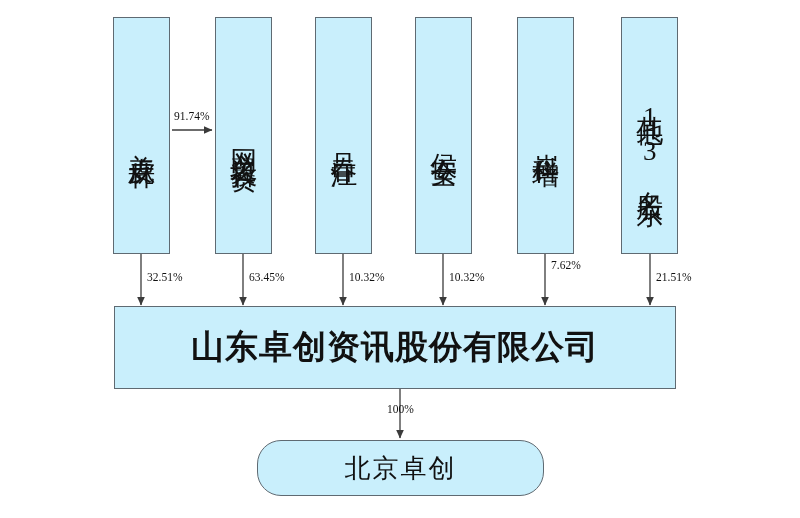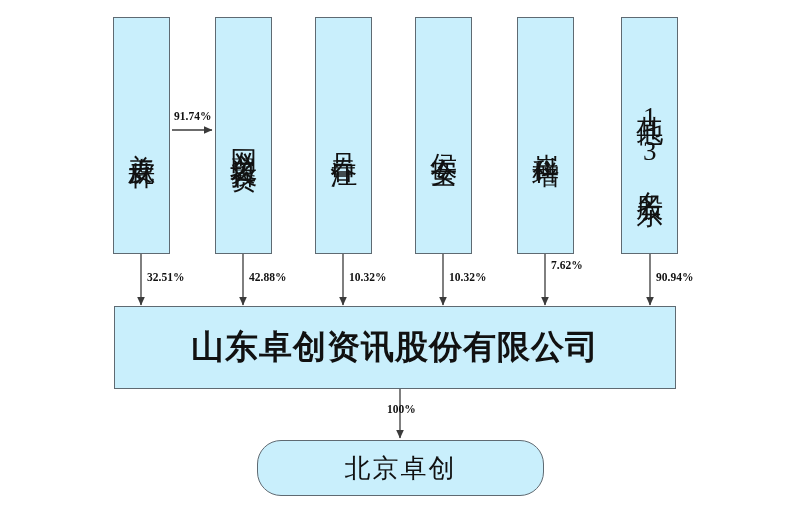--- a/index.html
+++ b/index.html
@@ -52,7 +52,7 @@
     position: absolute;
     font-family: "Liberation Serif", "DejaVu Serif", serif;
     font-size: 11.5px;
-    font-weight: bold;
+    font-weight: normal;
     color: #111111;
     white-space: nowrap;
     letter-spacing: 0px;

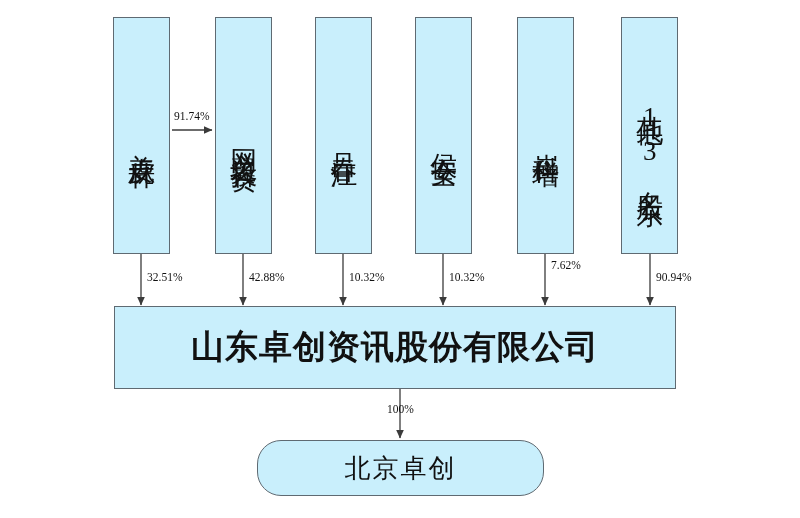--- a/index.html
+++ b/index.html
@@ -123,7 +123,7 @@
   </div>
 
   <div class="label" style="left:147px; top:271px;">32.51%</div>
-  <div class="label" style="left:249px; top:271px;">42.88%</div>
+  <div class="label" style="left:249px; top:271px;">63.45%</div>
   <div class="label" style="left:349px; top:271px;">10.32%</div>
   <div class="label" style="left:449px; top:271px;">10.32%</div>
   <div class="label" style="left:551px; top:259px;">7.62%</div>

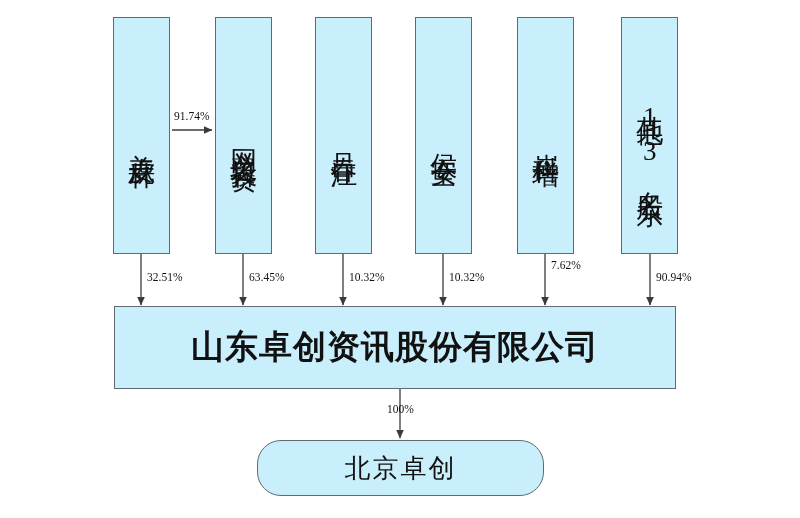--- a/index.html
+++ b/index.html
@@ -127,7 +127,7 @@
   <div class="label" style="left:349px; top:271px;">10.32%</div>
   <div class="label" style="left:449px; top:271px;">10.32%</div>
   <div class="label" style="left:551px; top:259px;">7.62%</div>
-  <div class="label" style="left:656px; top:271px;">90.94%</div>
+  <div class="label" style="left:656px; top:271px;">21.51%</div>
 
   <div class="label" style="left:174px; top:110px;">91.74%</div>
 

